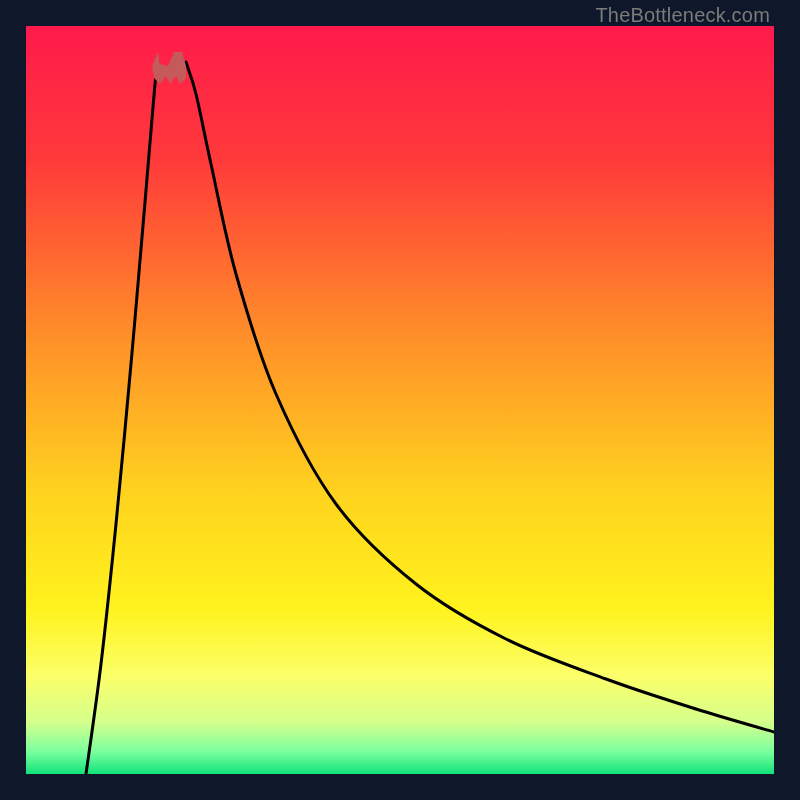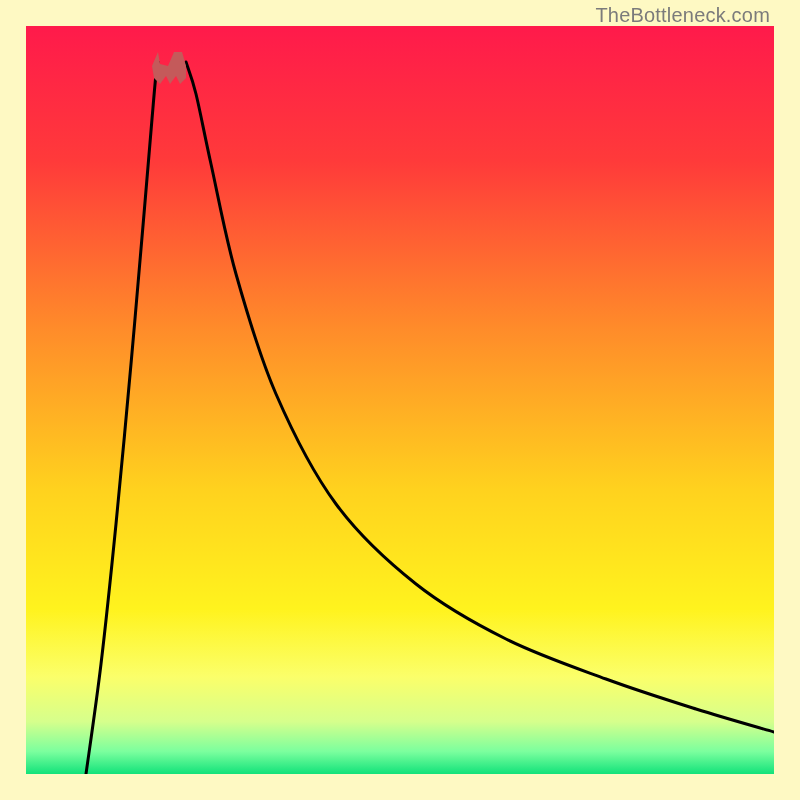--- a/index.html
+++ b/index.html
@@ -3,7 +3,7 @@
 <meta charset="utf-8">
 <style>
   html,body{margin:0;padding:0;width:800px;height:800px;background:#000;overflow:hidden}
-  .frame{position:absolute;inset:0;background:#fef9c3}
+  .frame{position:absolute;inset:0;background:#0f172a}
   .plot{position:absolute;left:26px;top:26px;width:748px;height:748px;overflow:hidden}
   .wm{position:absolute;top:4px;right:30px;font:20px Arial,Helvetica,sans-serif;color:#7b7b7b;letter-spacing:.2px}
   svg{display:block}

